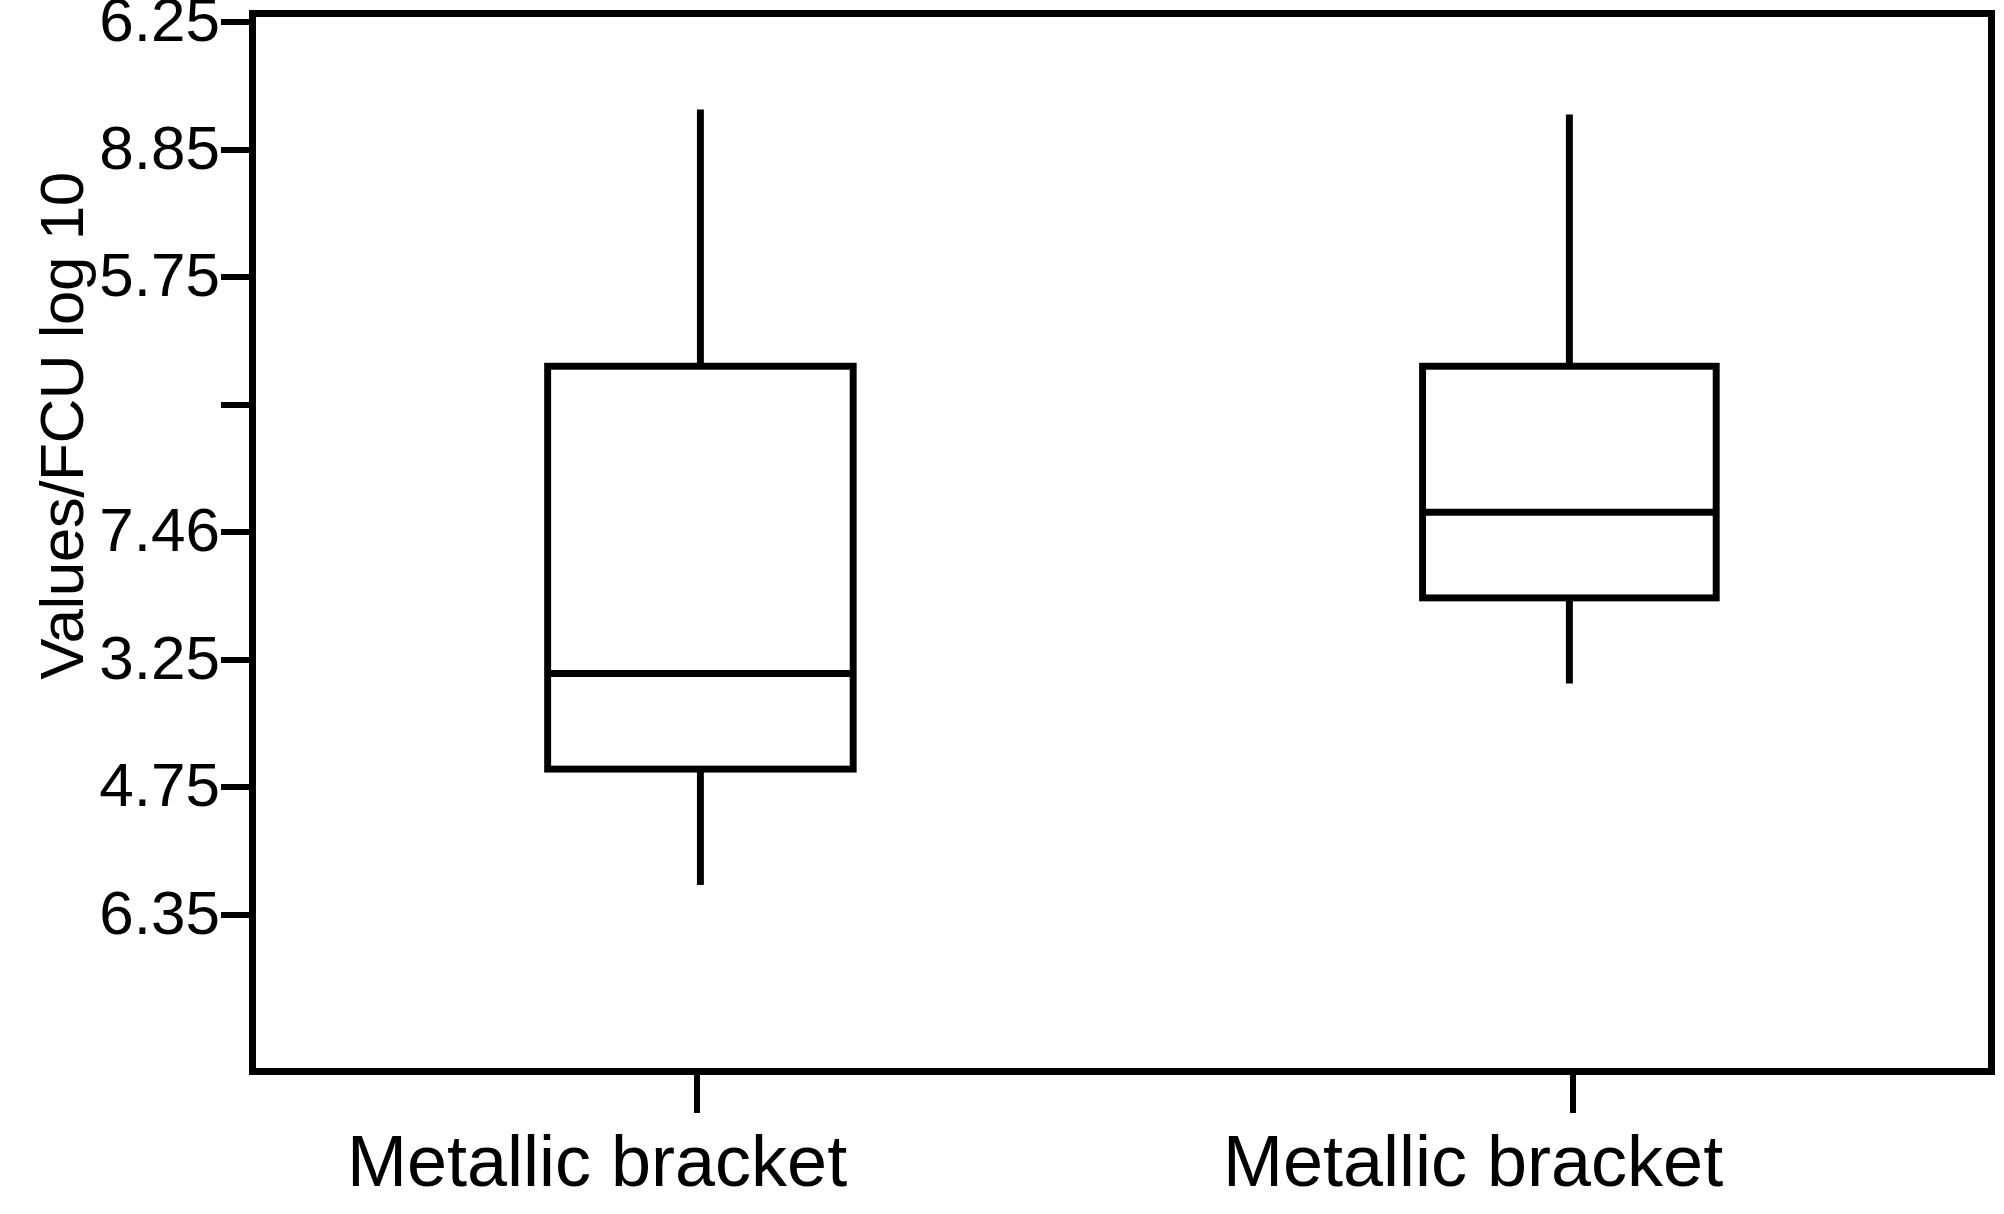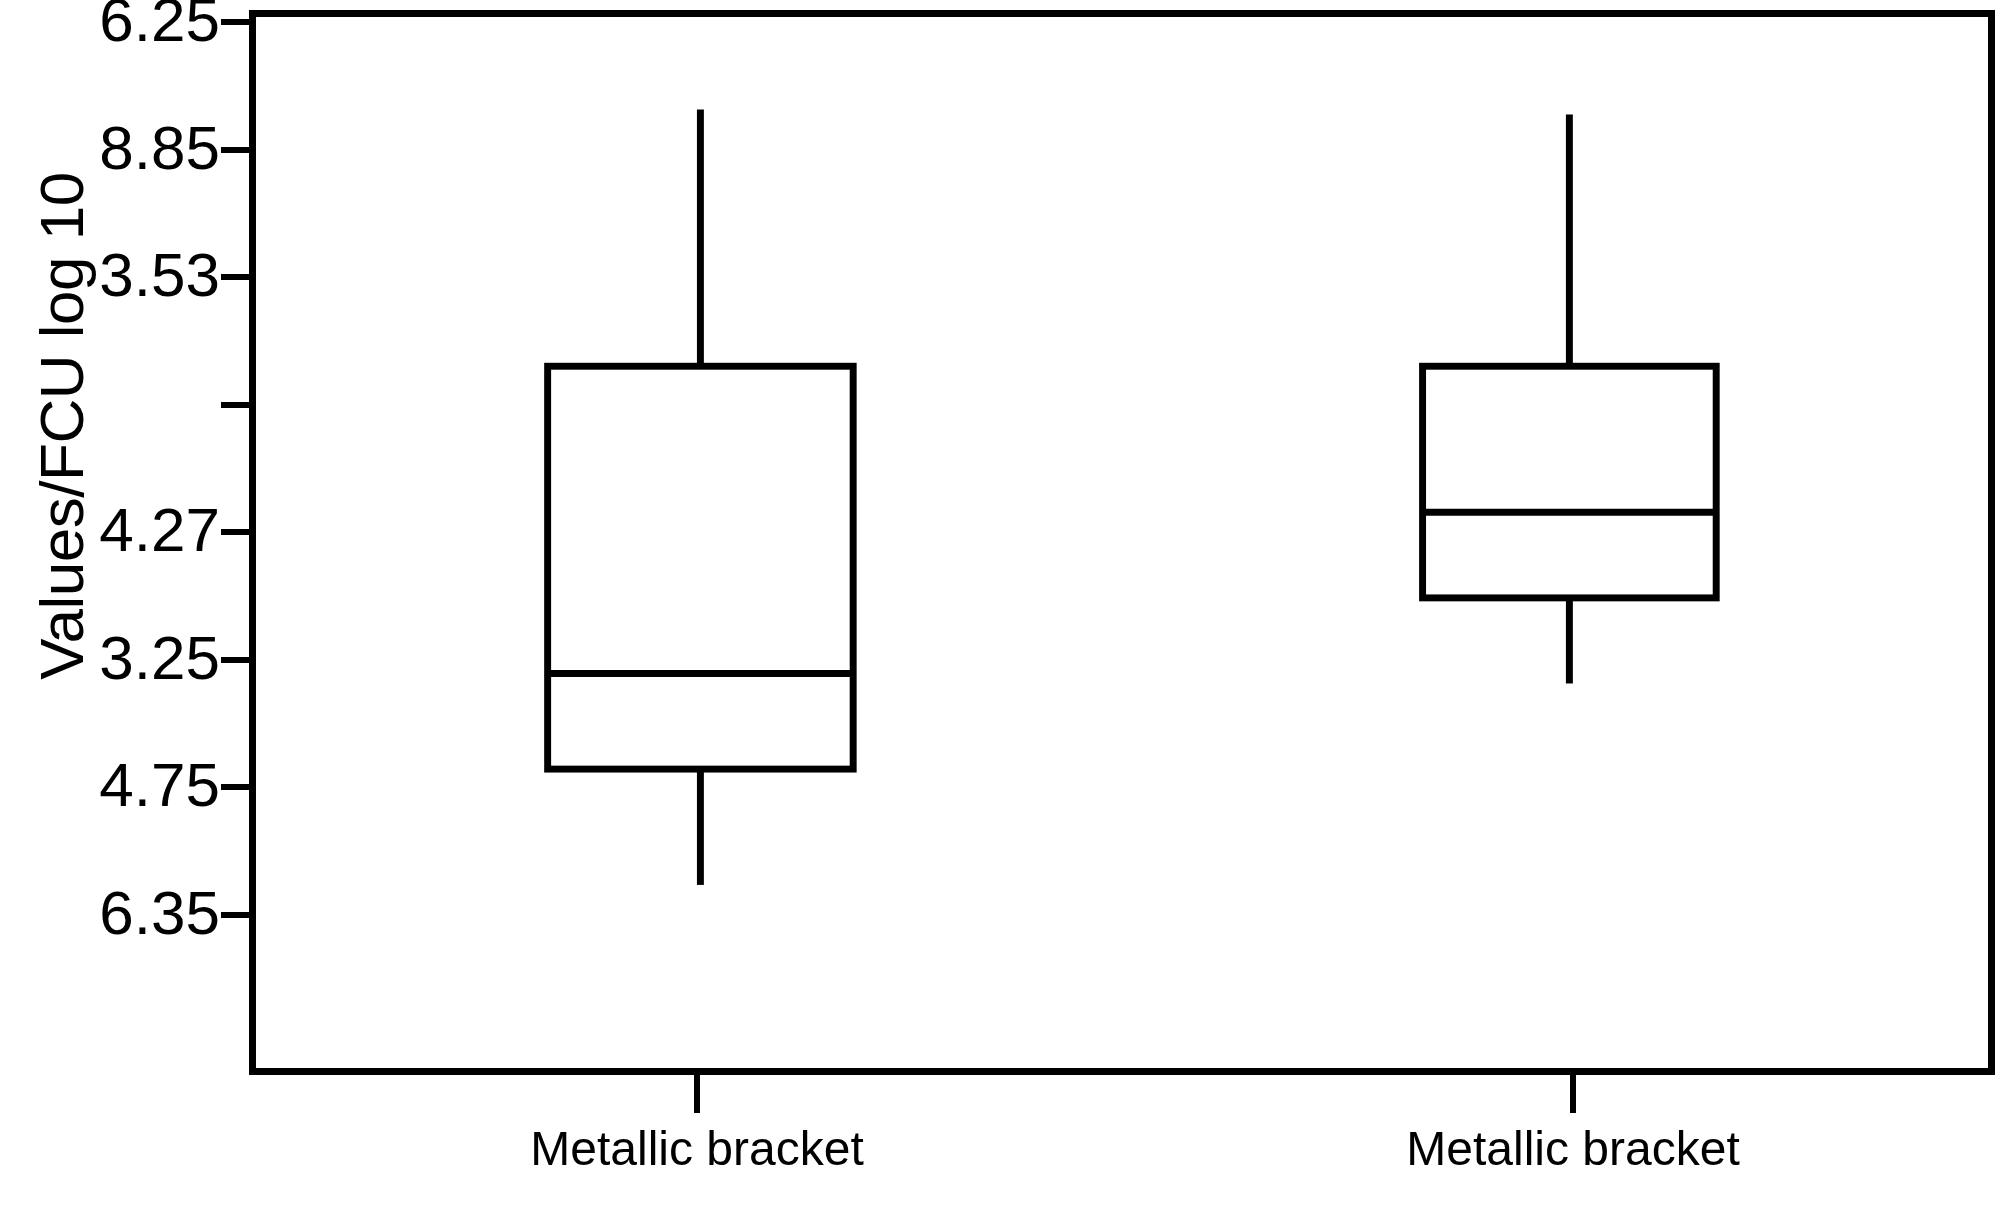--- a/index.html
+++ b/index.html
@@ -111,7 +111,7 @@
   <div id="ytick-labels">
       <div class="ytick-label" style="top: -11px;">6.25</div>
       <div class="ytick-label" style="top: 116.571px;">8.85</div>
-      <div class="ytick-label" style="top: 244.143px;">3.53</div>
+      <div class="ytick-label" style="top: 244.143px;">5.75</div>
       <div class="ytick-label" style="top: 499.286px;">4.27</div>
       <div class="ytick-label" style="top: 626.857px;">3.25</div>
       <div class="ytick-label" style="top: 754.429px;">4.75</div>

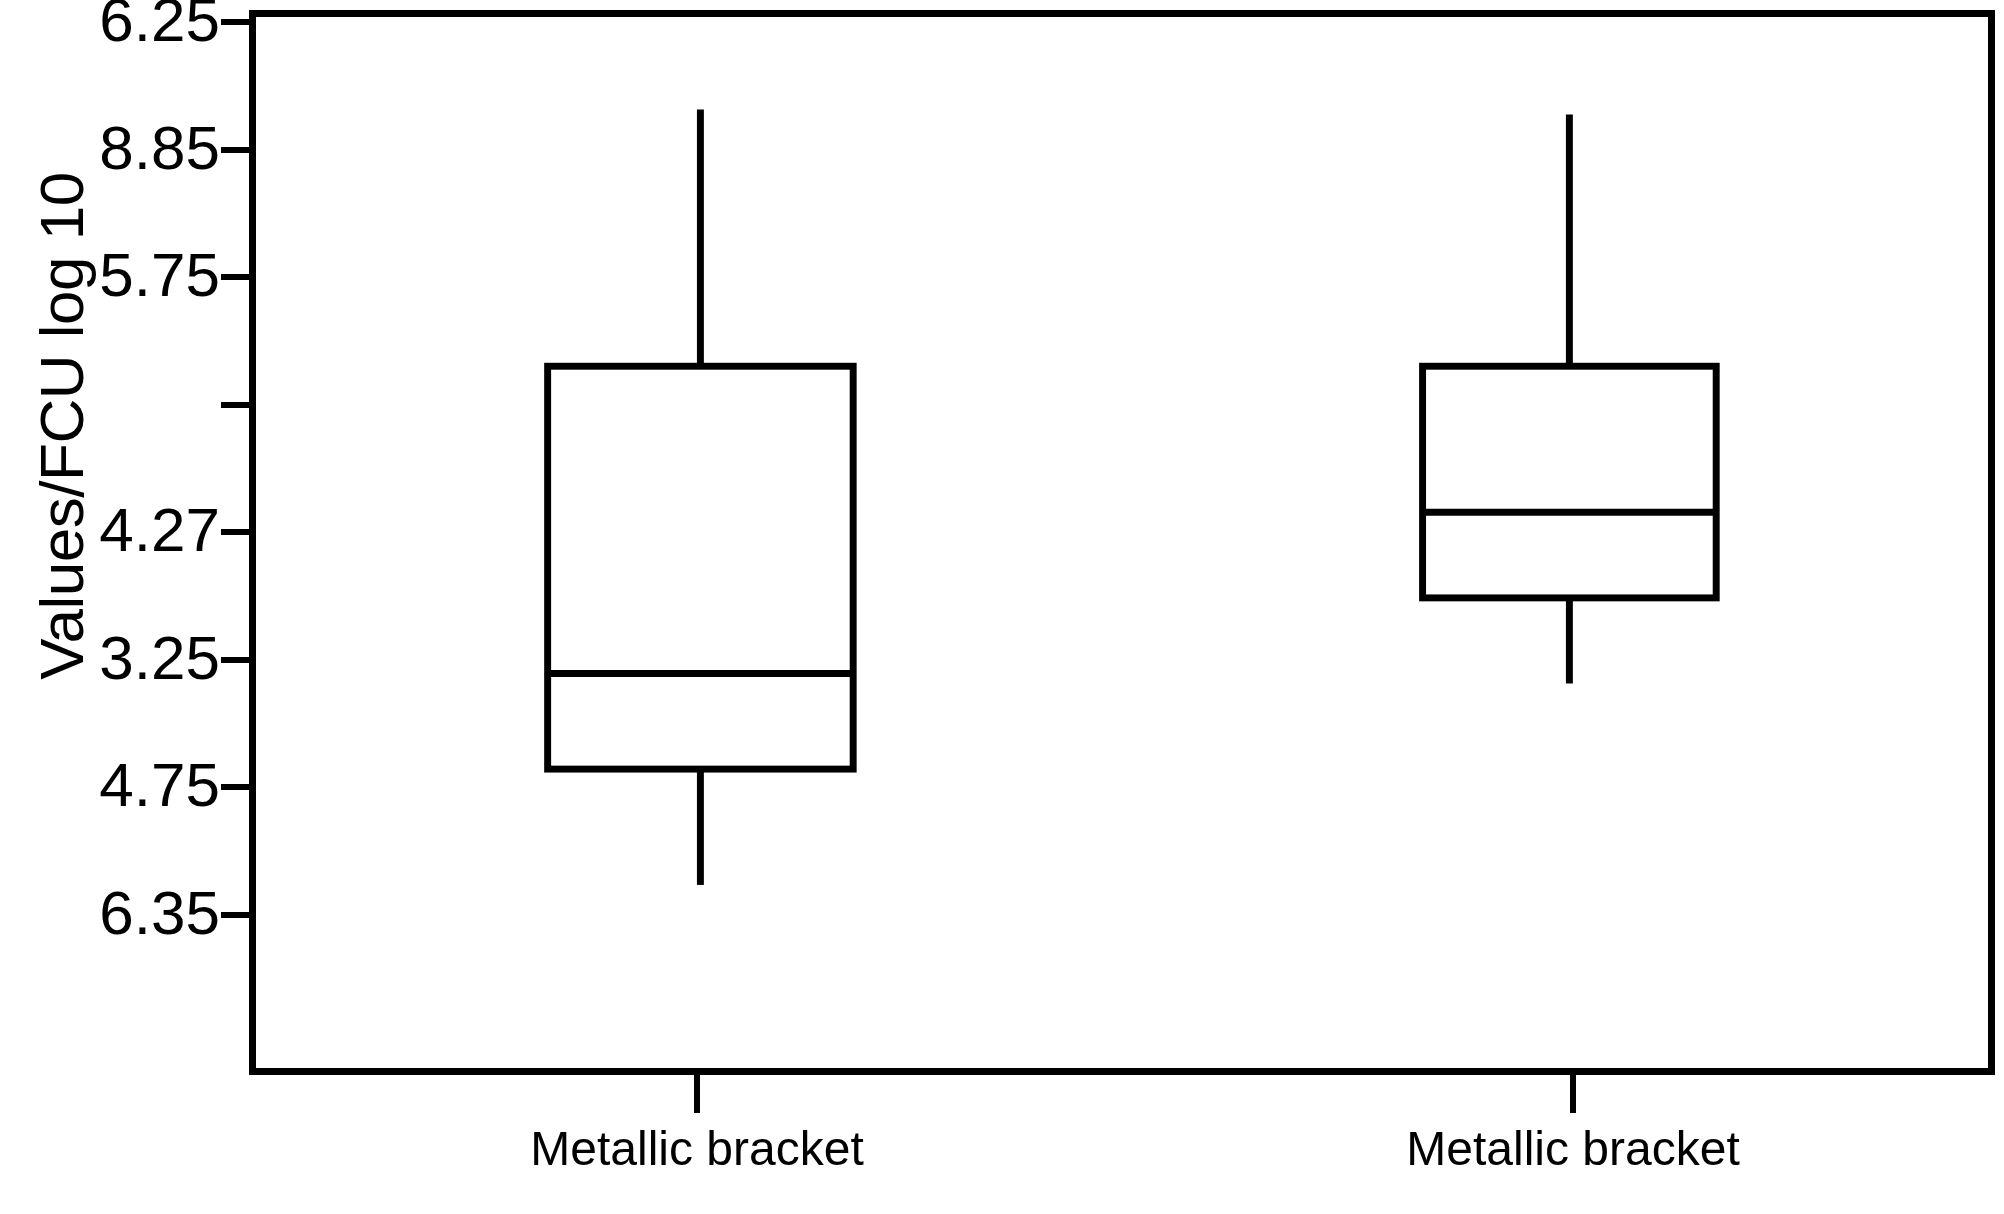--- a/index.html
+++ b/index.html
@@ -112,7 +112,7 @@
       <div class="ytick-label" style="top: -11px;">6.25</div>
       <div class="ytick-label" style="top: 116.571px;">8.85</div>
       <div class="ytick-label" style="top: 244.143px;">5.75</div>
-      <div class="ytick-label" style="top: 499.286px;">4.27</div>
+      <div class="ytick-label" style="top: 499.286px;">7.46</div>
       <div class="ytick-label" style="top: 626.857px;">3.25</div>
       <div class="ytick-label" style="top: 754.429px;">4.75</div>
       <div class="ytick-label" style="top: 882px;">6.35</div>

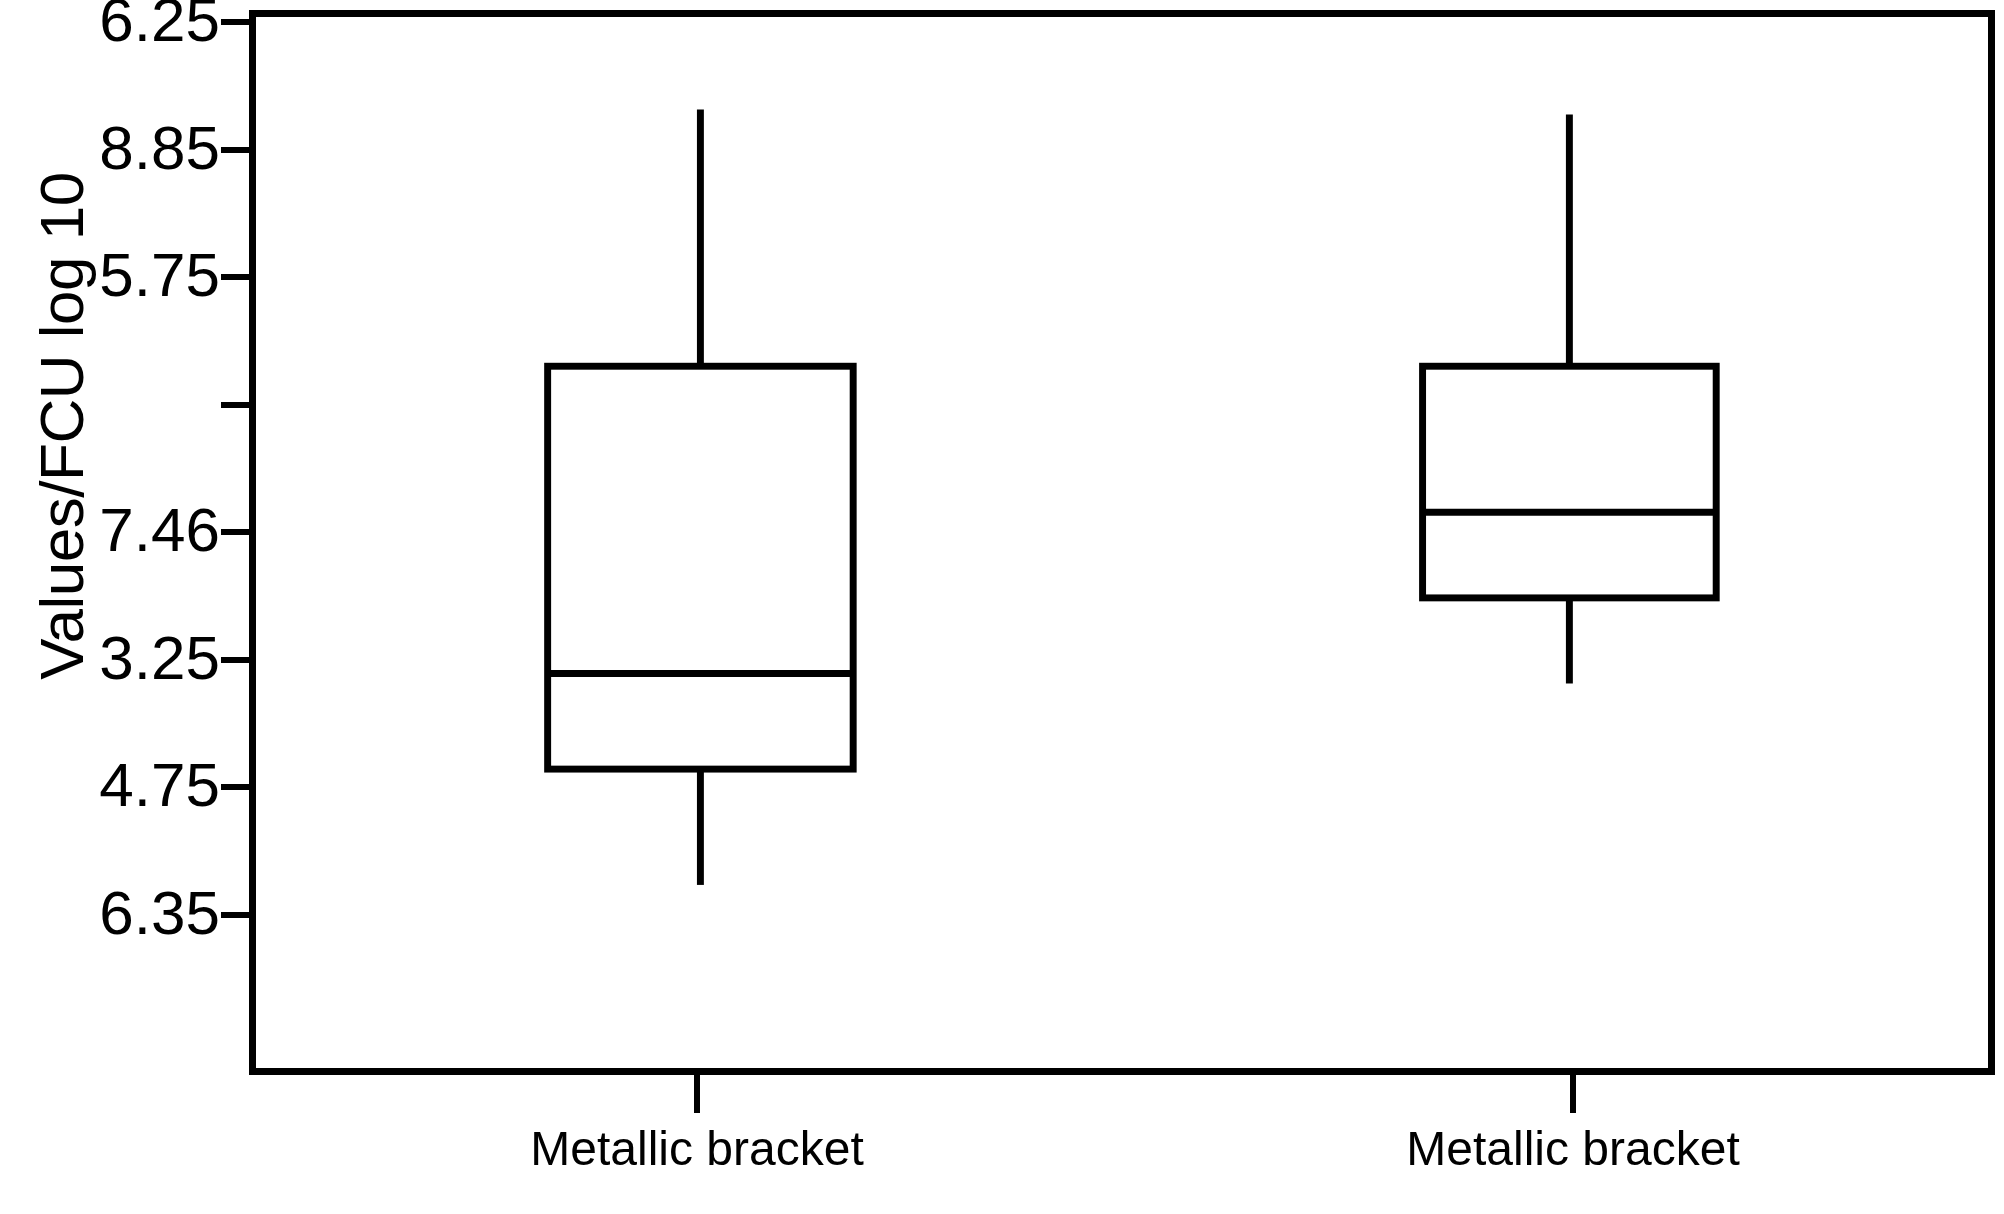--- a/index.html
+++ b/index.html
@@ -95,8 +95,7 @@
     position: absolute;
     top: 1125px;
     width: 700px;
-    text-align: center;
-    font-size: 48px;
+    font-size: 72px;
     line-height: 1;
     white-space: nowrap;
   }

